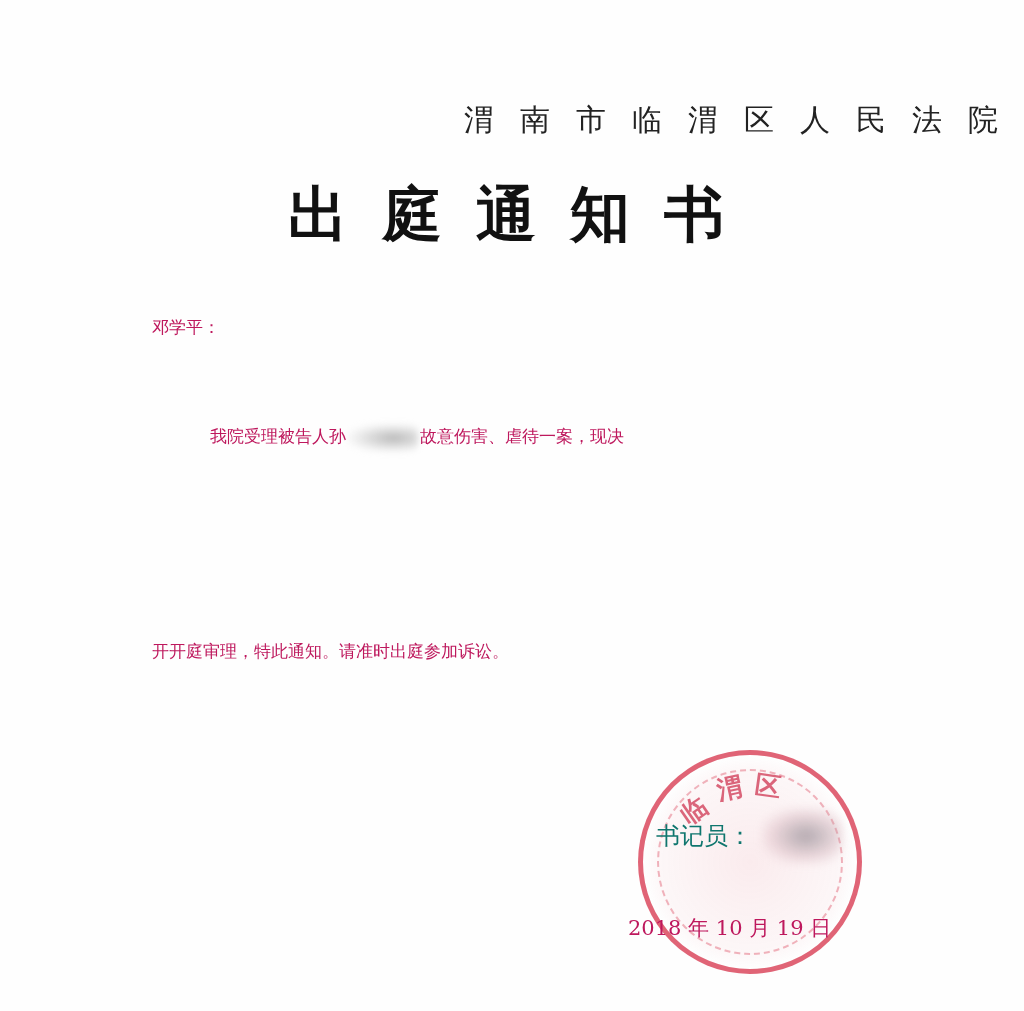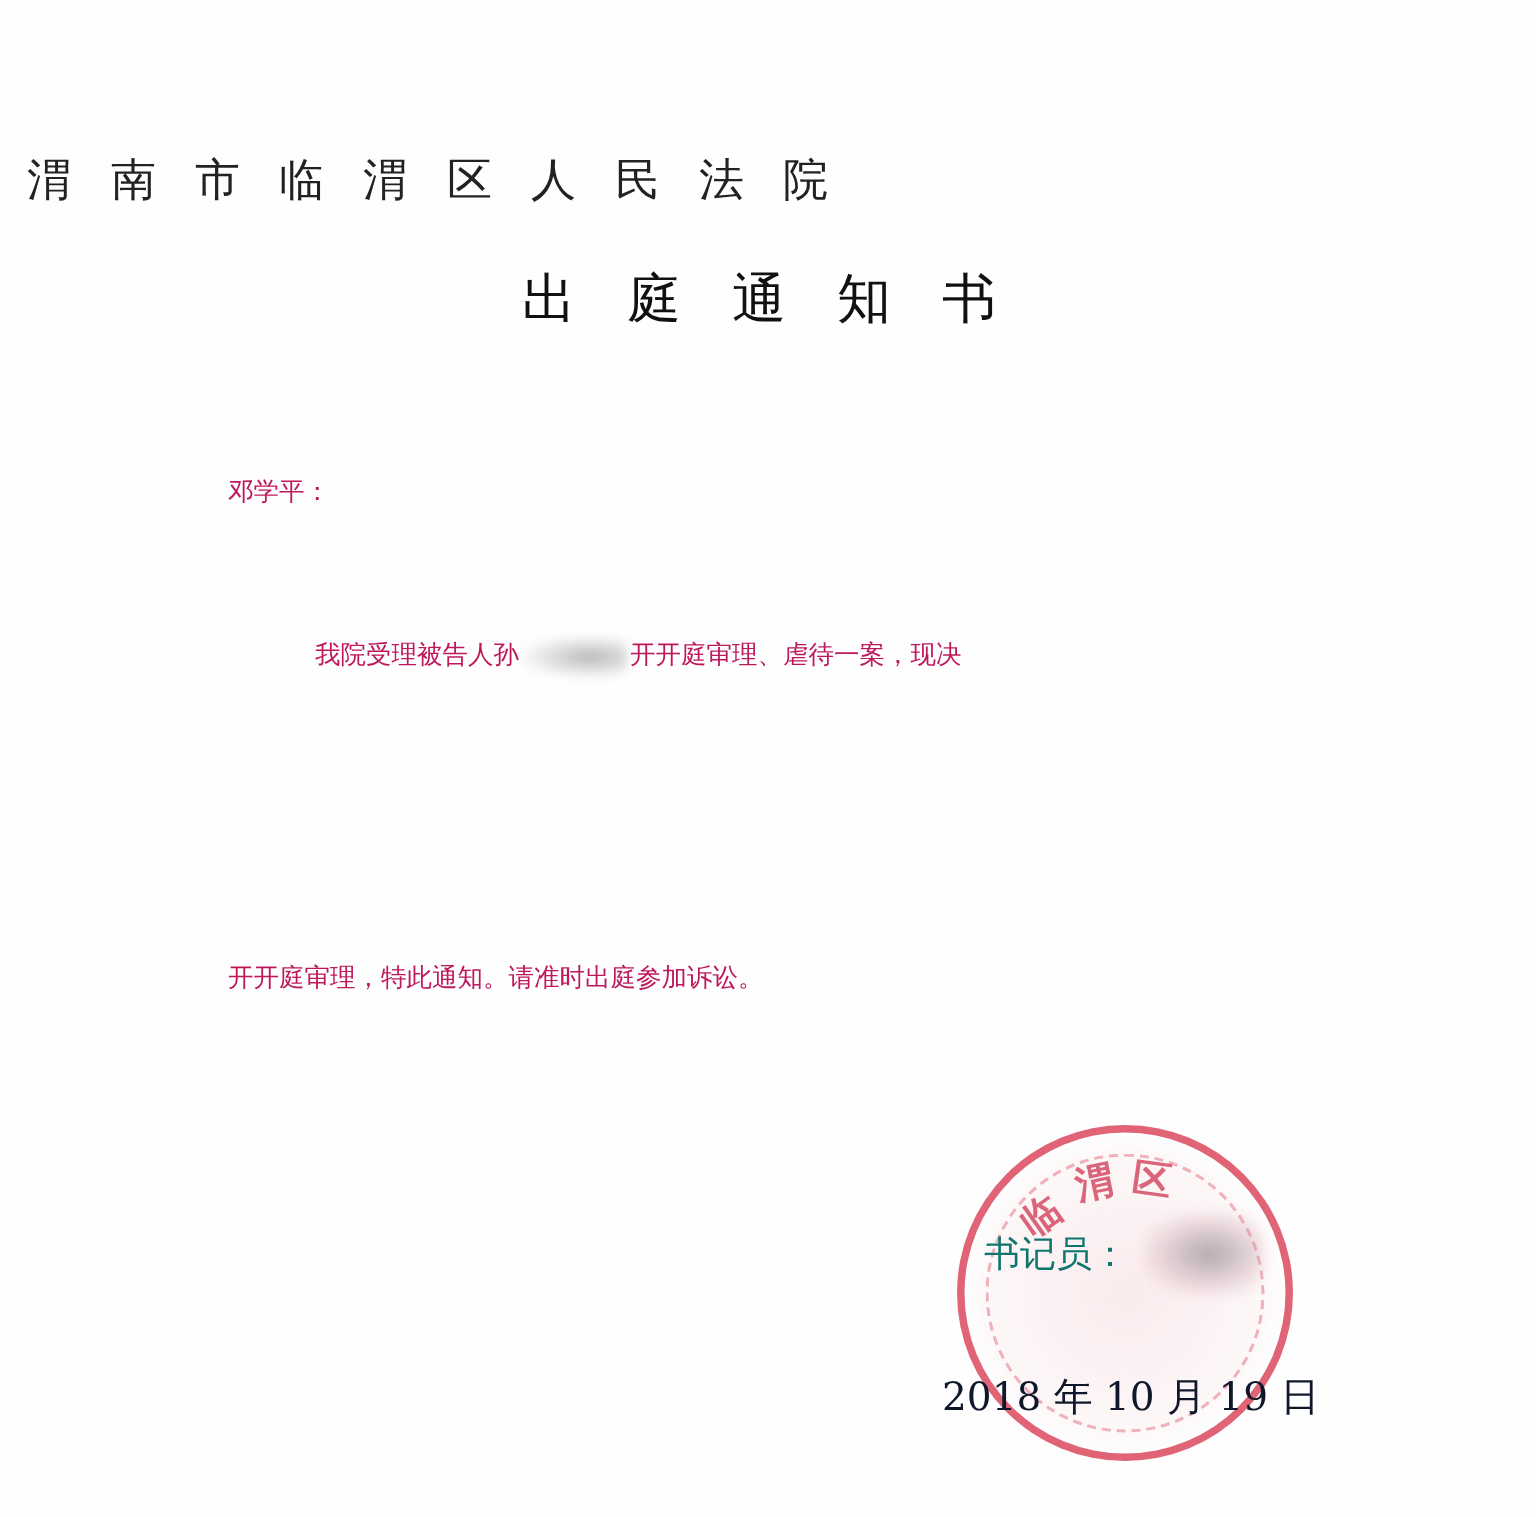--- a/index.html
+++ b/index.html
@@ -23,7 +23,7 @@
       left: 0;
       top: 100px;
       width: 1024px;
-      text-align: left;
+      text-align: right;
       font-size: 30px;
       letter-spacing: 26px;
       padding-left: 18px;

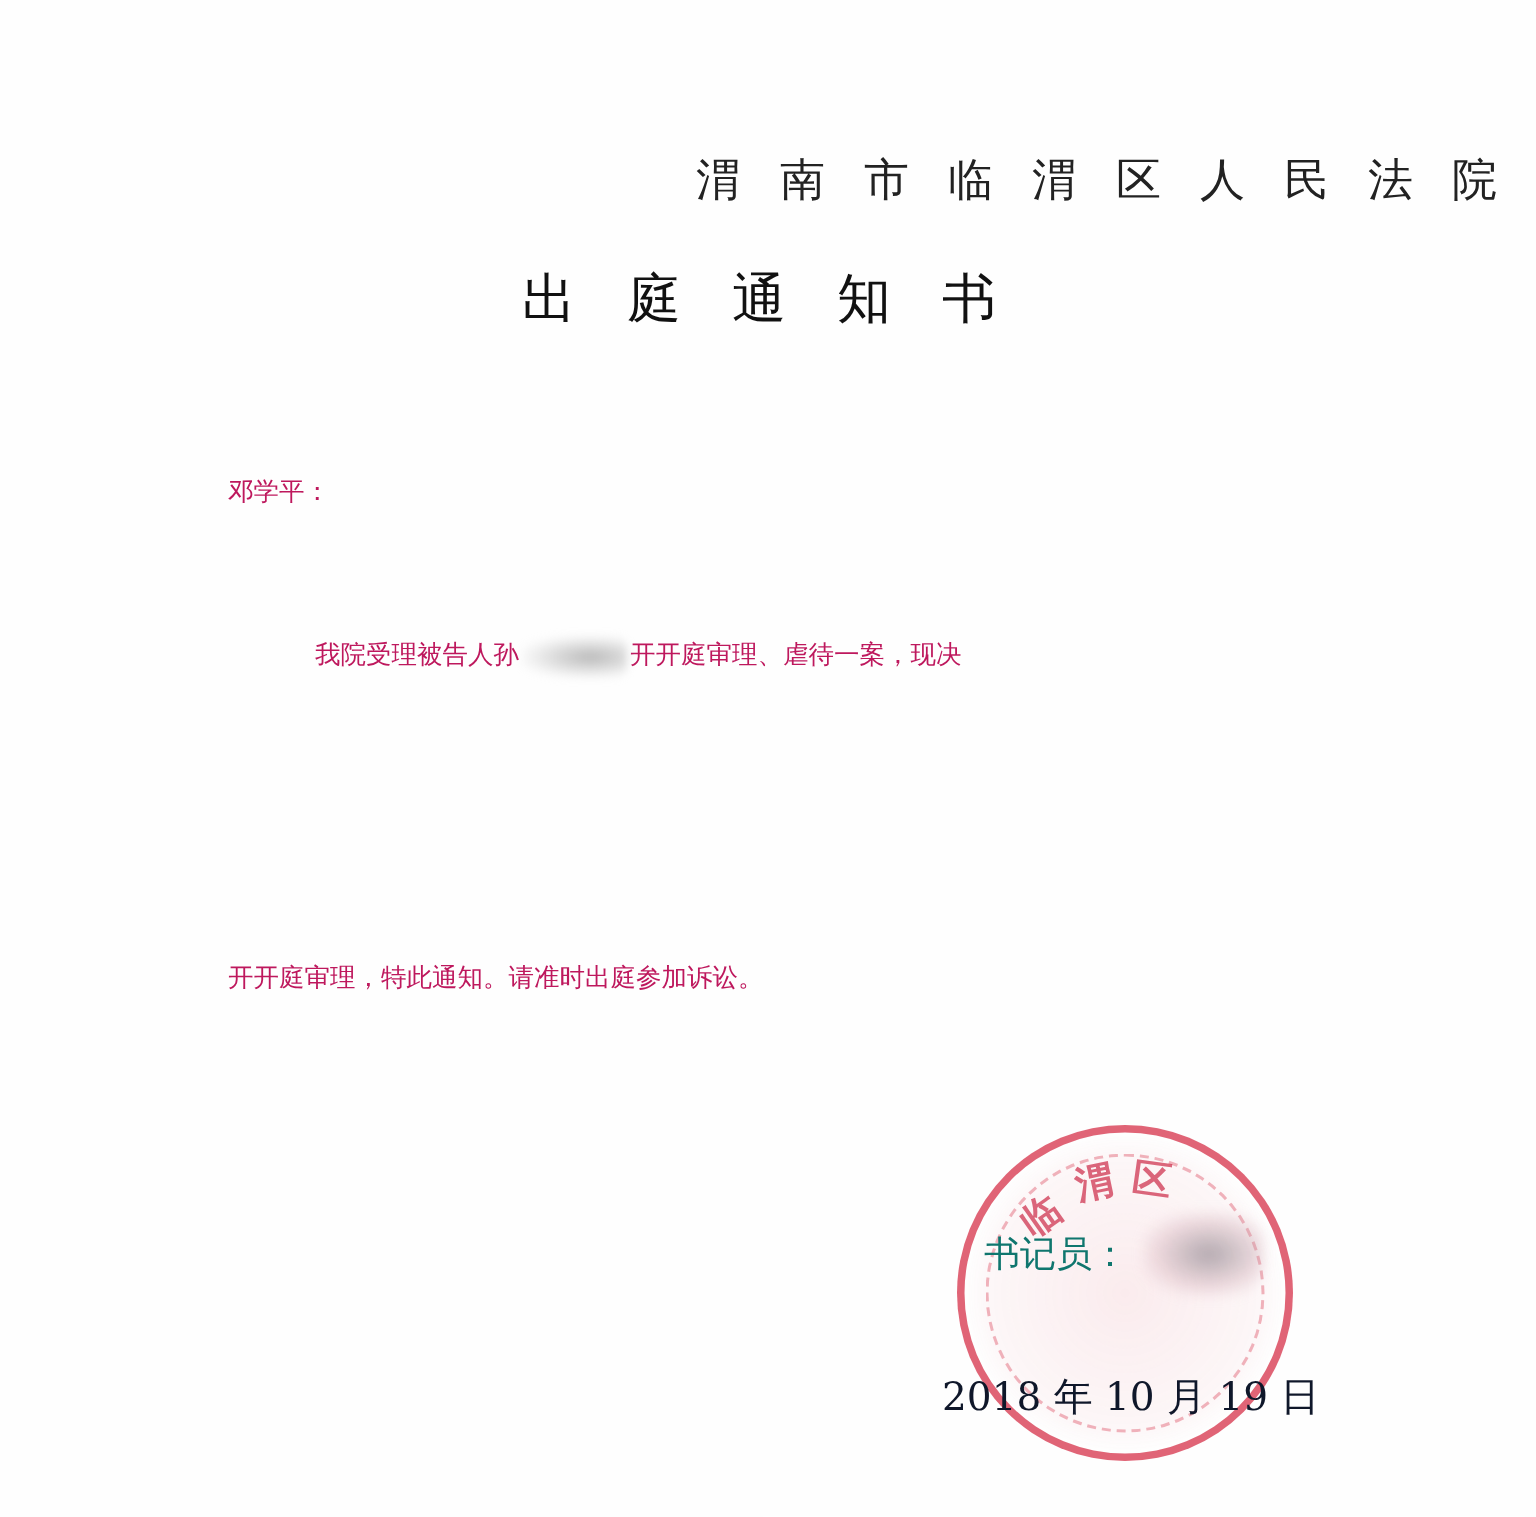--- a/index.html
+++ b/index.html
@@ -37,12 +37,12 @@
       top: 175px;
       width: 1024px;
       text-align: center;
-      font-size: 36px;
+      font-size: 60px;
       letter-spacing: 34px;
       padding-left: 22px;
       box-sizing: border-box;
       color: #111;
-      font-weight: normal;
+      font-weight: bold;
     }
     .body-text {
       position: absolute;

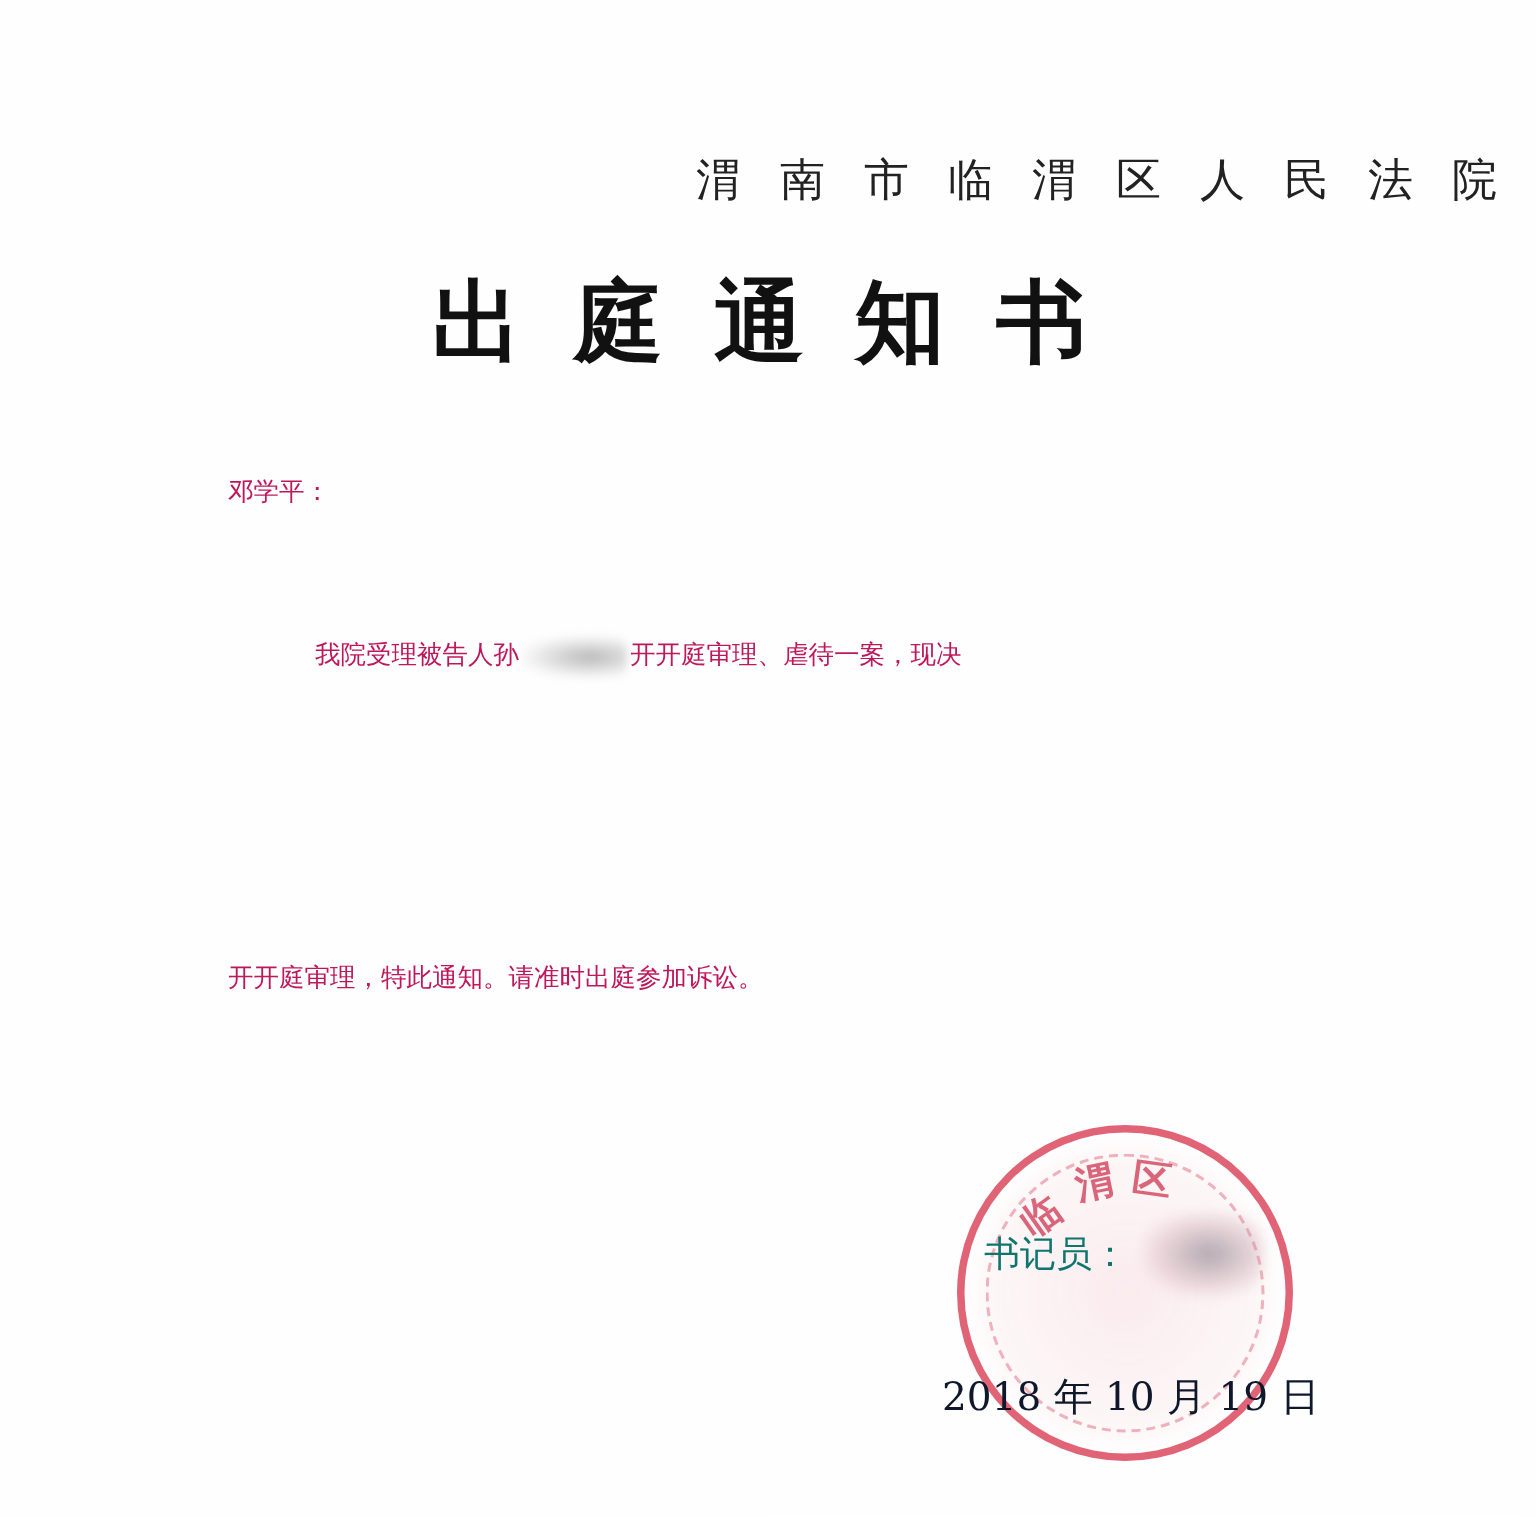--- a/index.html
+++ b/index.html
@@ -133,7 +133,7 @@
   <div class="body-text addressee">邓学平：</div>
 
   <div class="body-text line1">
-    <span>我院受理被告人孙</span><span class="blur"></span><span>开开庭审理、虐待一案，现决</span>
+    <span>我院受理被告人孙</span><span class="blur"></span><span>故意伤害、虐待一案，现决</span>
   </div>
 
 

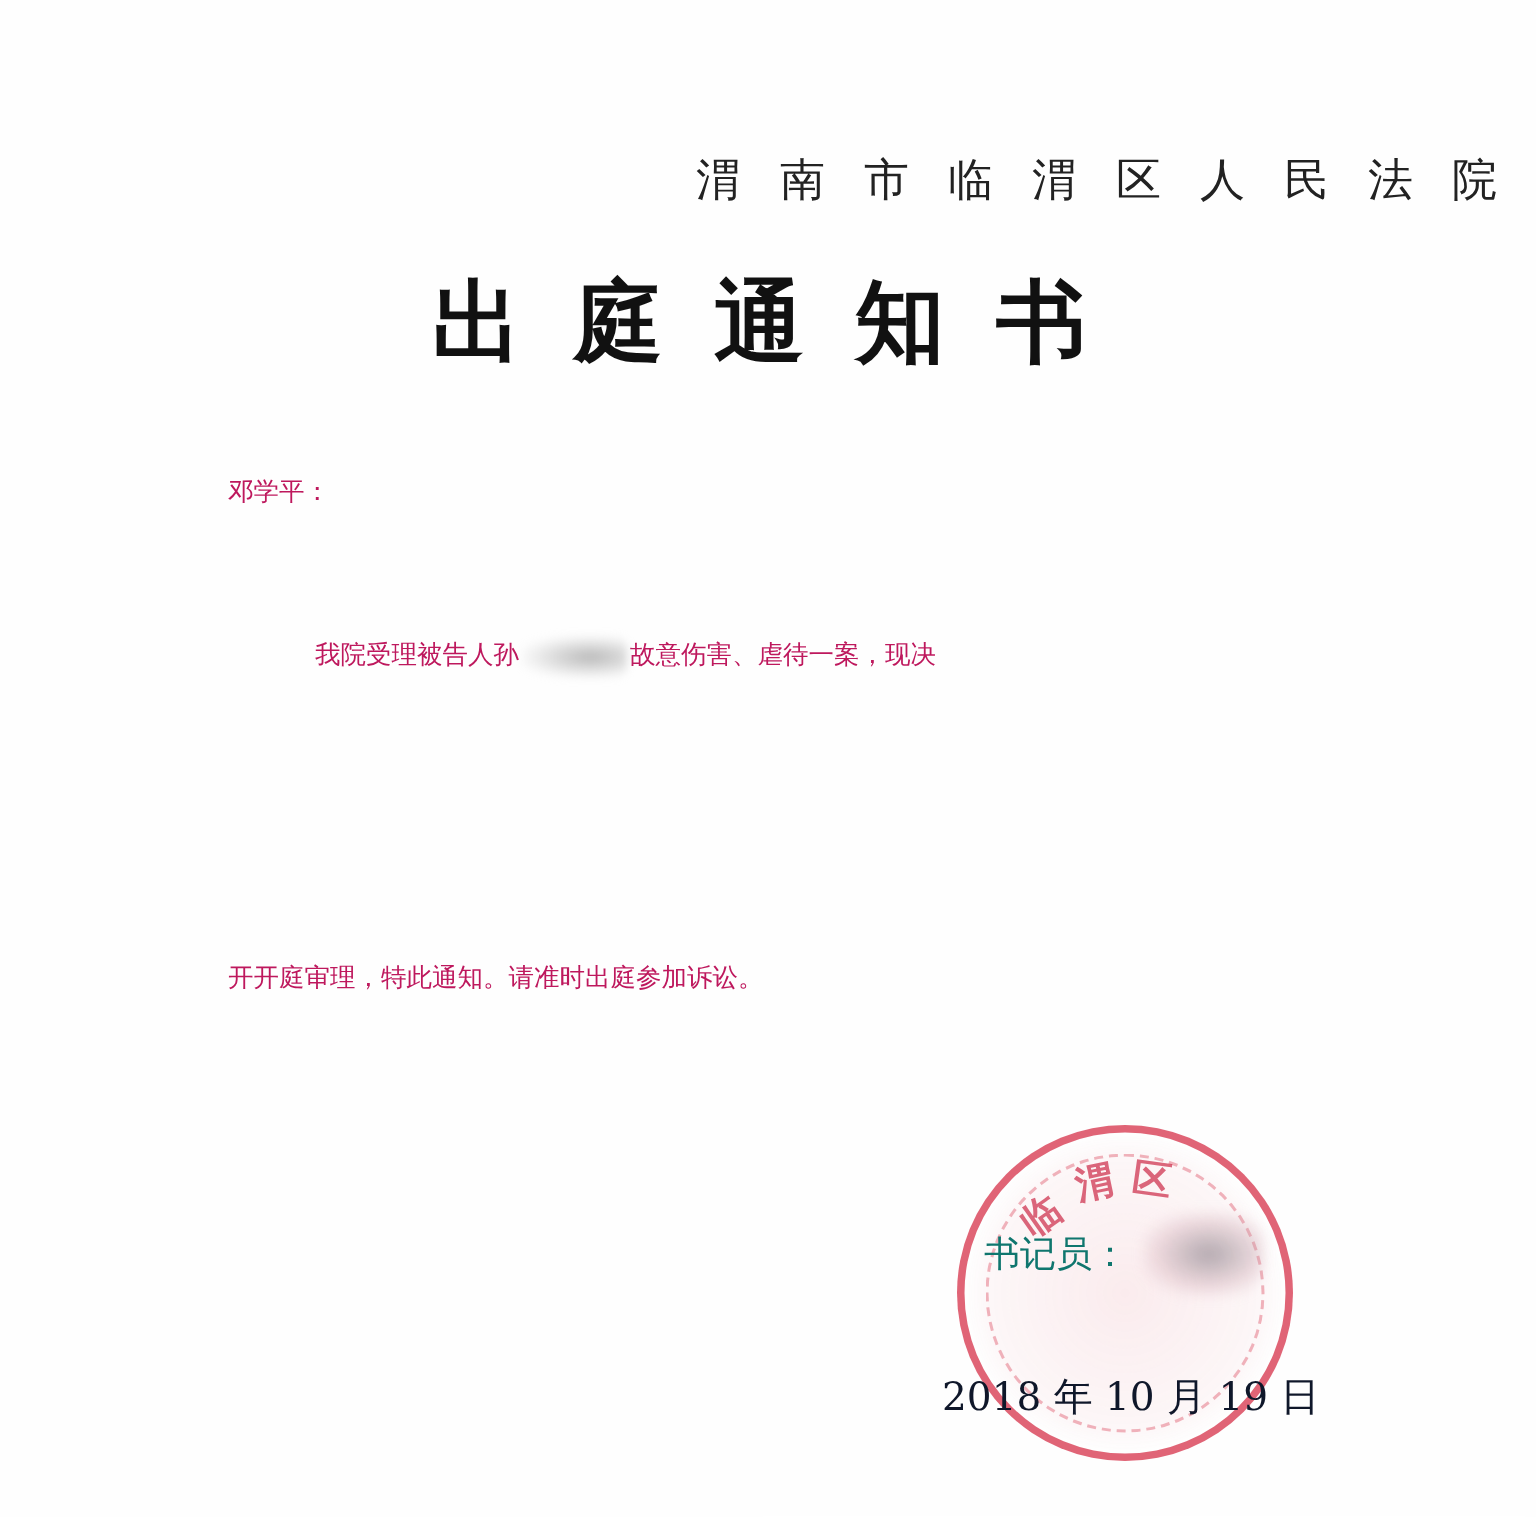--- a/index.html
+++ b/index.html
@@ -116,8 +116,8 @@
       left: 628px;
       top: 914px;
       font-family: "DejaVu Serif", "Liberation Serif", serif;
-      font-size: 26px;
-      color: #0f172a;
+      font-size: 21px;
+      color: #be185d;
       white-space: nowrap;
     }
   </style>

